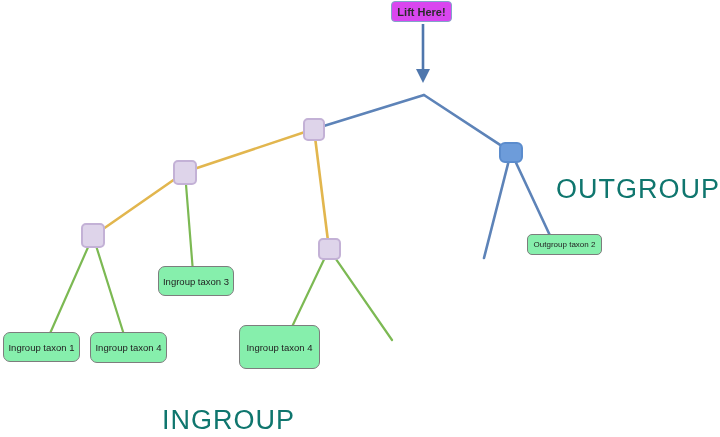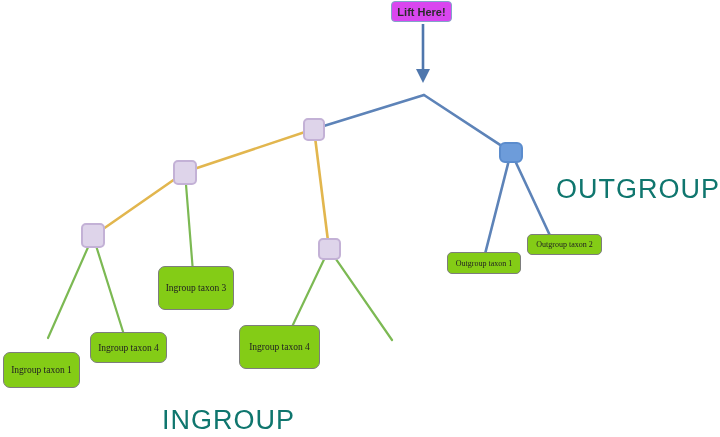--- a/index.html
+++ b/index.html
@@ -12,10 +12,10 @@
   .node.internal { background:#ded4ea; border:2px solid #c3b1d6; }
   .node.outgroup { background:#6d9cda; border:2px solid #5b8ccd; border-radius:6px; }
   .taxon {
-    position:absolute; box-sizing:border-box; background:#84cc16;
+    position:absolute; box-sizing:border-box; background:#86efac;
     border:1.6px solid #7d7d7d; border-radius:7px;
     display:flex; align-items:center; justify-content:center;
-    color:#222; font-size:9.5px; white-space:nowrap;font-family:Liberation Serif, serif;
+    color:#222; font-size:9.5px; white-space:nowrap;
   }
   .taxon.small { font-size:8px; border-radius:5px; border-width:1.3px; }
   .lift-label {

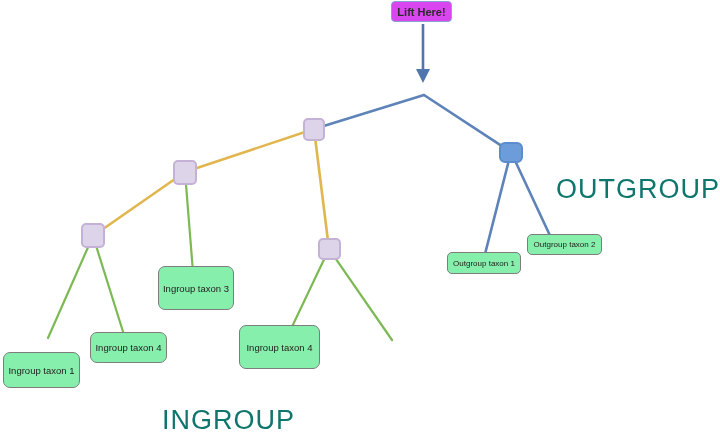--- a/index.html
+++ b/index.html
@@ -65,7 +65,6 @@
     <div class="taxon" style="left: 90px; top: 332px; width: 77px; height: 31px;">Ingroup taxon 4</div>
     <div class="taxon" style="left: 158px; top: 266px; width: 76px; height: 44px;">Ingroup taxon 3</div>
     <div class="taxon" style="left: 239px; top: 325px; width: 81px; height: 44px;">Ingroup taxon 4</div>
-    <div class="taxon small" style="left: 447px; top: 252px; width: 74px; height: 22px;">Outgroup taxon 1</div>
     <div class="taxon small" style="left: 527px; top: 234px; width: 75px; height: 21px;">Outgroup taxon 2</div>
   </div>
 

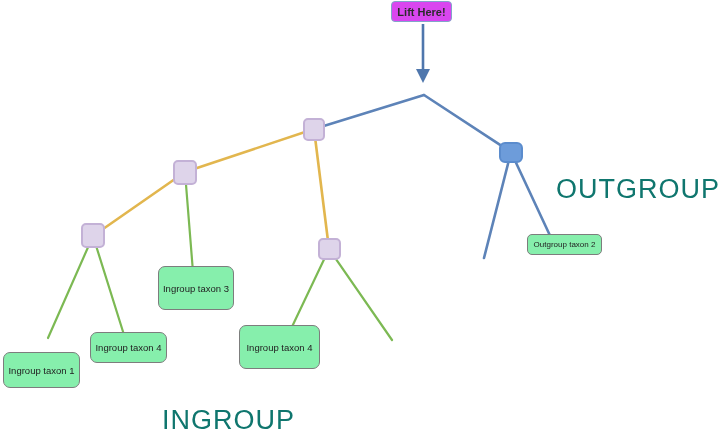--- a/index.html
+++ b/index.html
@@ -63,7 +63,7 @@
     <div class="node outgroup" style="left: 499px; top: 142px; width: 24px; height: 21px;"></div>
     <div class="taxon" style="left: 3px; top: 352px; width: 77px; height: 36px;">Ingroup taxon 1</div>
     <div class="taxon" style="left: 90px; top: 332px; width: 77px; height: 31px;">Ingroup taxon 4</div>
-    <div class="taxon" style="left: 158px; top: 266px; width: 76px; height: 44px;">Ingroup taxon 3</div>
+    <div class="taxon" style="left: 158px; top: 266px; width: 76px; height: 30px;">Ingroup taxon 3</div>
     <div class="taxon" style="left: 239px; top: 325px; width: 81px; height: 44px;">Ingroup taxon 4</div>
     <div class="taxon small" style="left: 527px; top: 234px; width: 75px; height: 21px;">Outgroup taxon 2</div>
   </div>

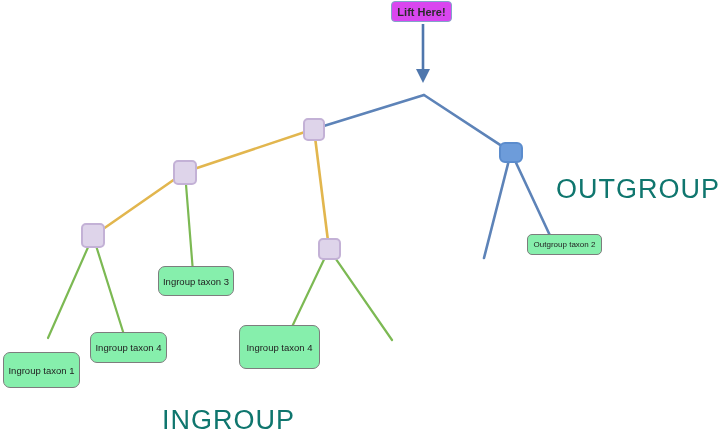--- a/index.html
+++ b/index.html
@@ -61,7 +61,7 @@
     <div class="node internal" style="left: 81px; top: 223px; width: 24px; height: 25px;"></div>
     <div class="node internal" style="left: 318px; top: 238px; width: 23px; height: 22px;"></div>
     <div class="node outgroup" style="left: 499px; top: 142px; width: 24px; height: 21px;"></div>
-    <div class="taxon" style="left: 3px; top: 352px; width: 77px; height: 36px;">Ingroup taxon 1</div>
+    <div class="taxon" style="left: 3px; top: 332px; width: 77px; height: 30px;">Ingroup taxon 1</div>
     <div class="taxon" style="left: 90px; top: 332px; width: 77px; height: 31px;">Ingroup taxon 4</div>
     <div class="taxon" style="left: 158px; top: 266px; width: 76px; height: 30px;">Ingroup taxon 3</div>
     <div class="taxon" style="left: 239px; top: 325px; width: 81px; height: 44px;">Ingroup taxon 4</div>

